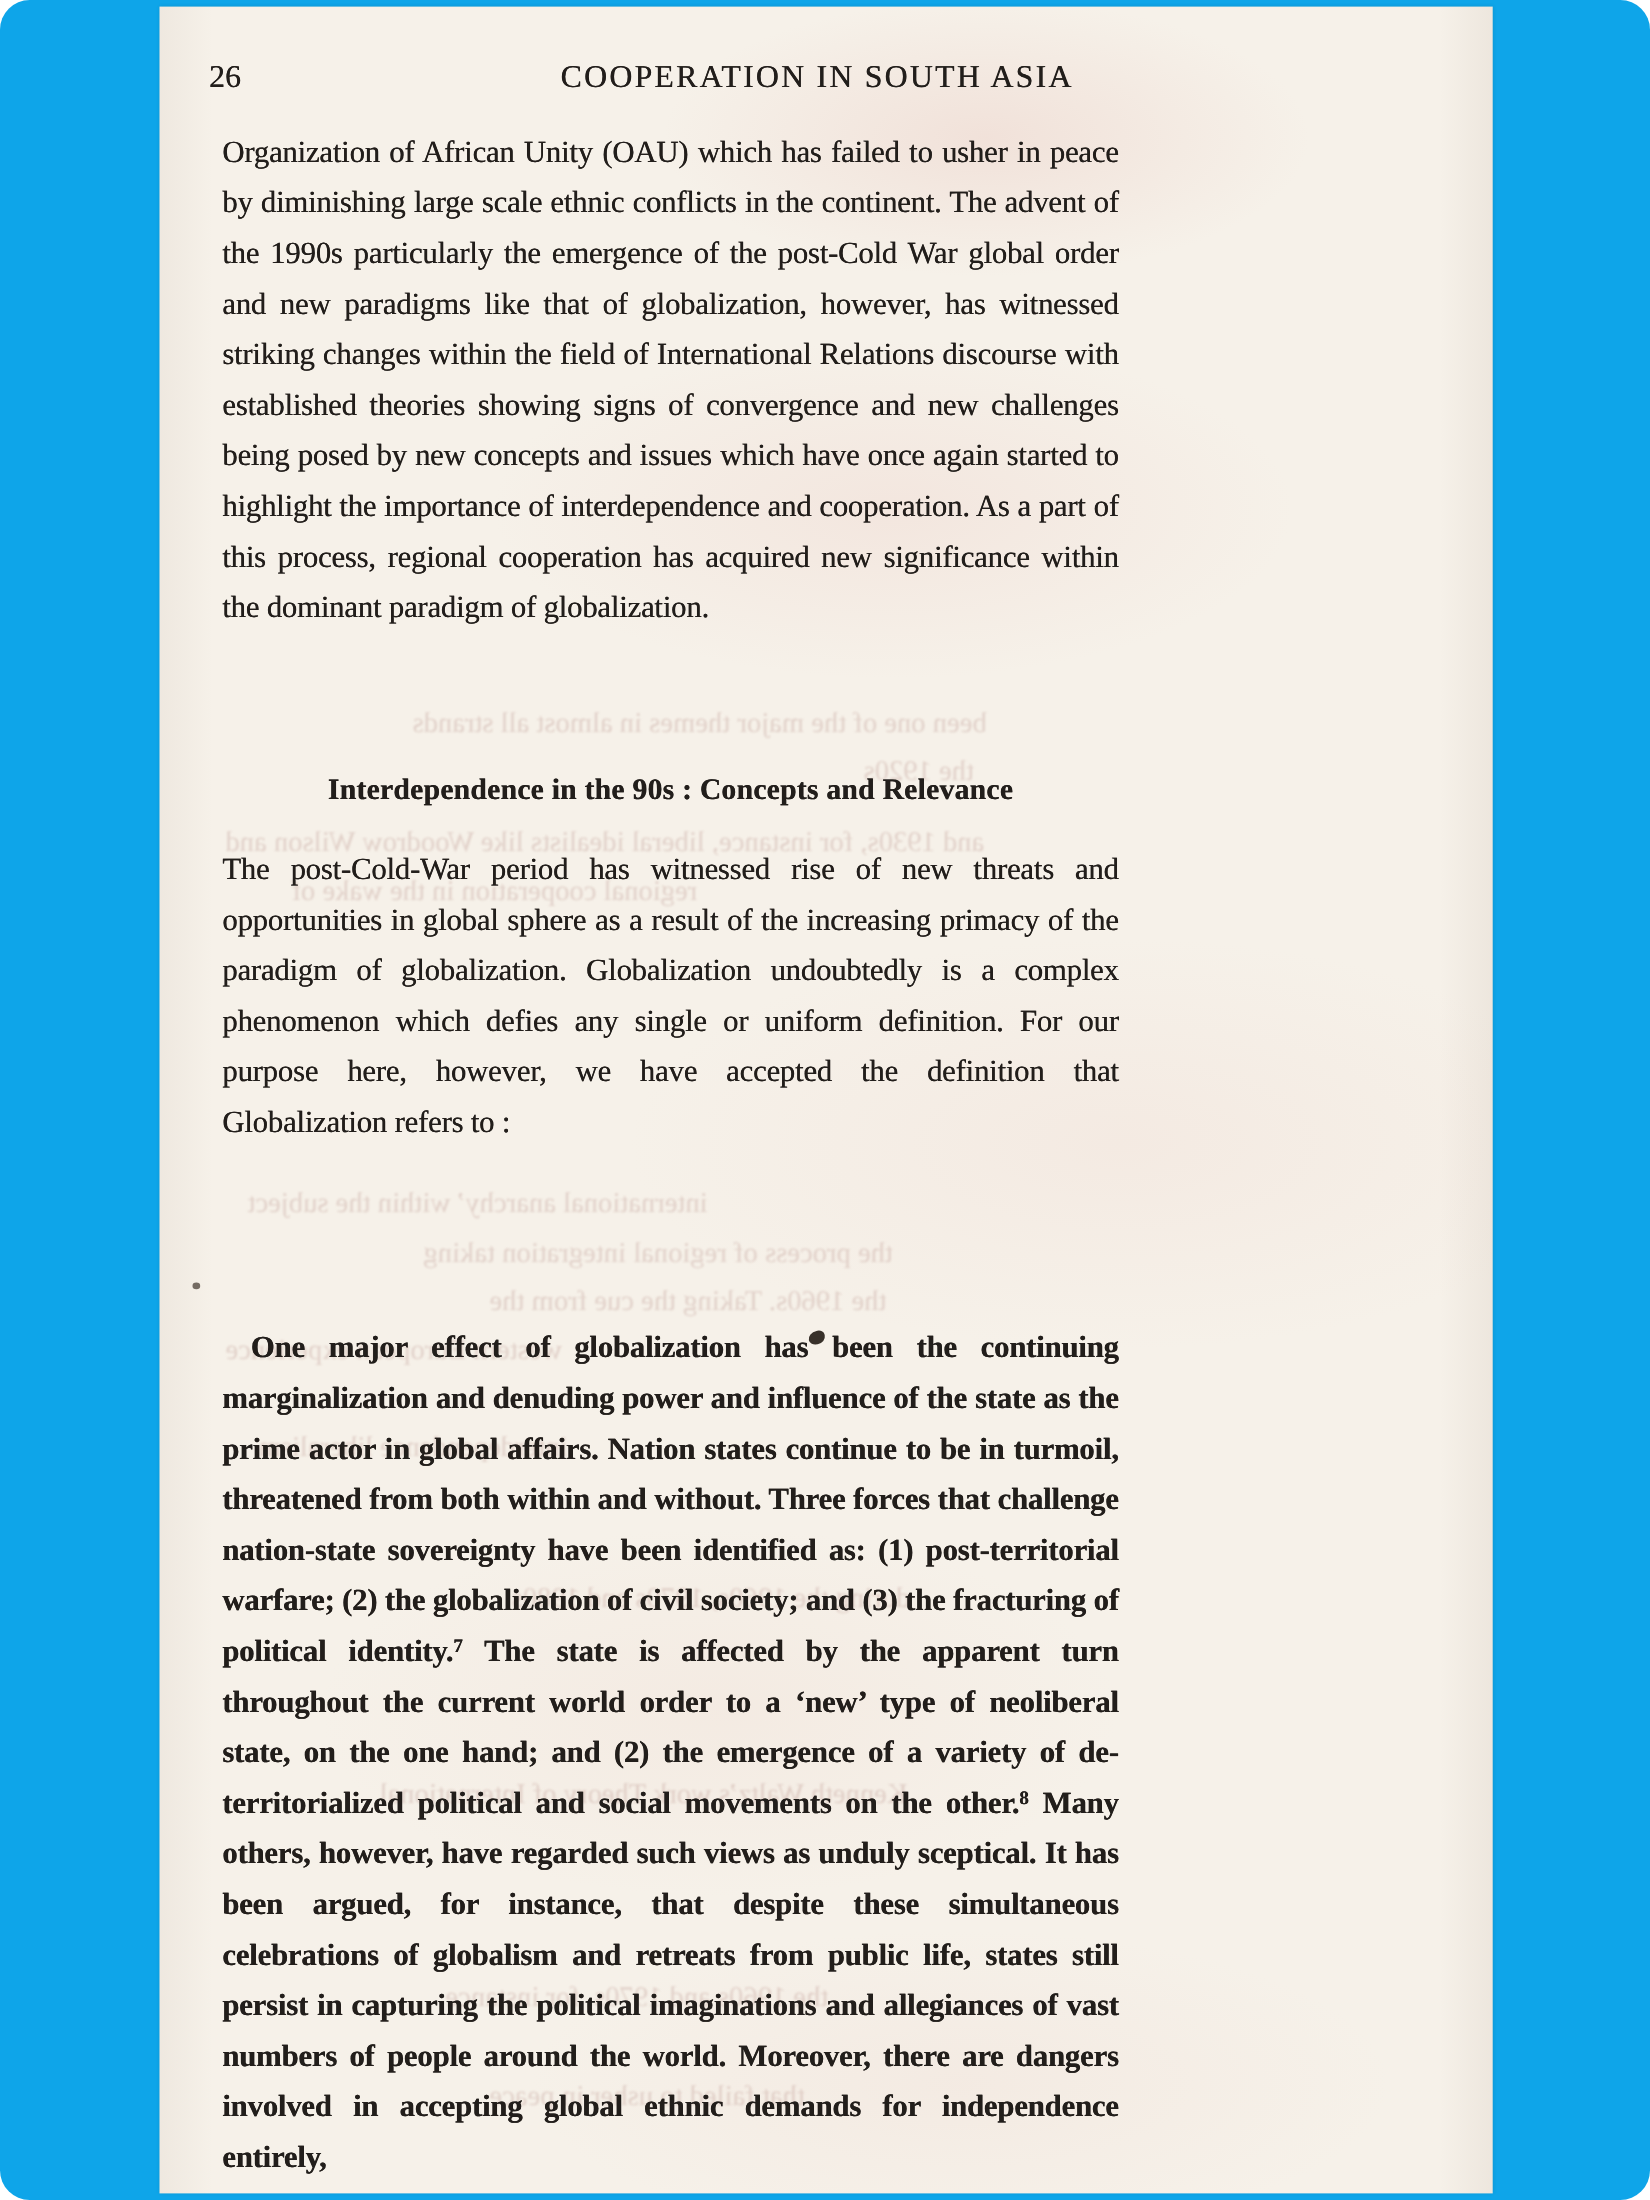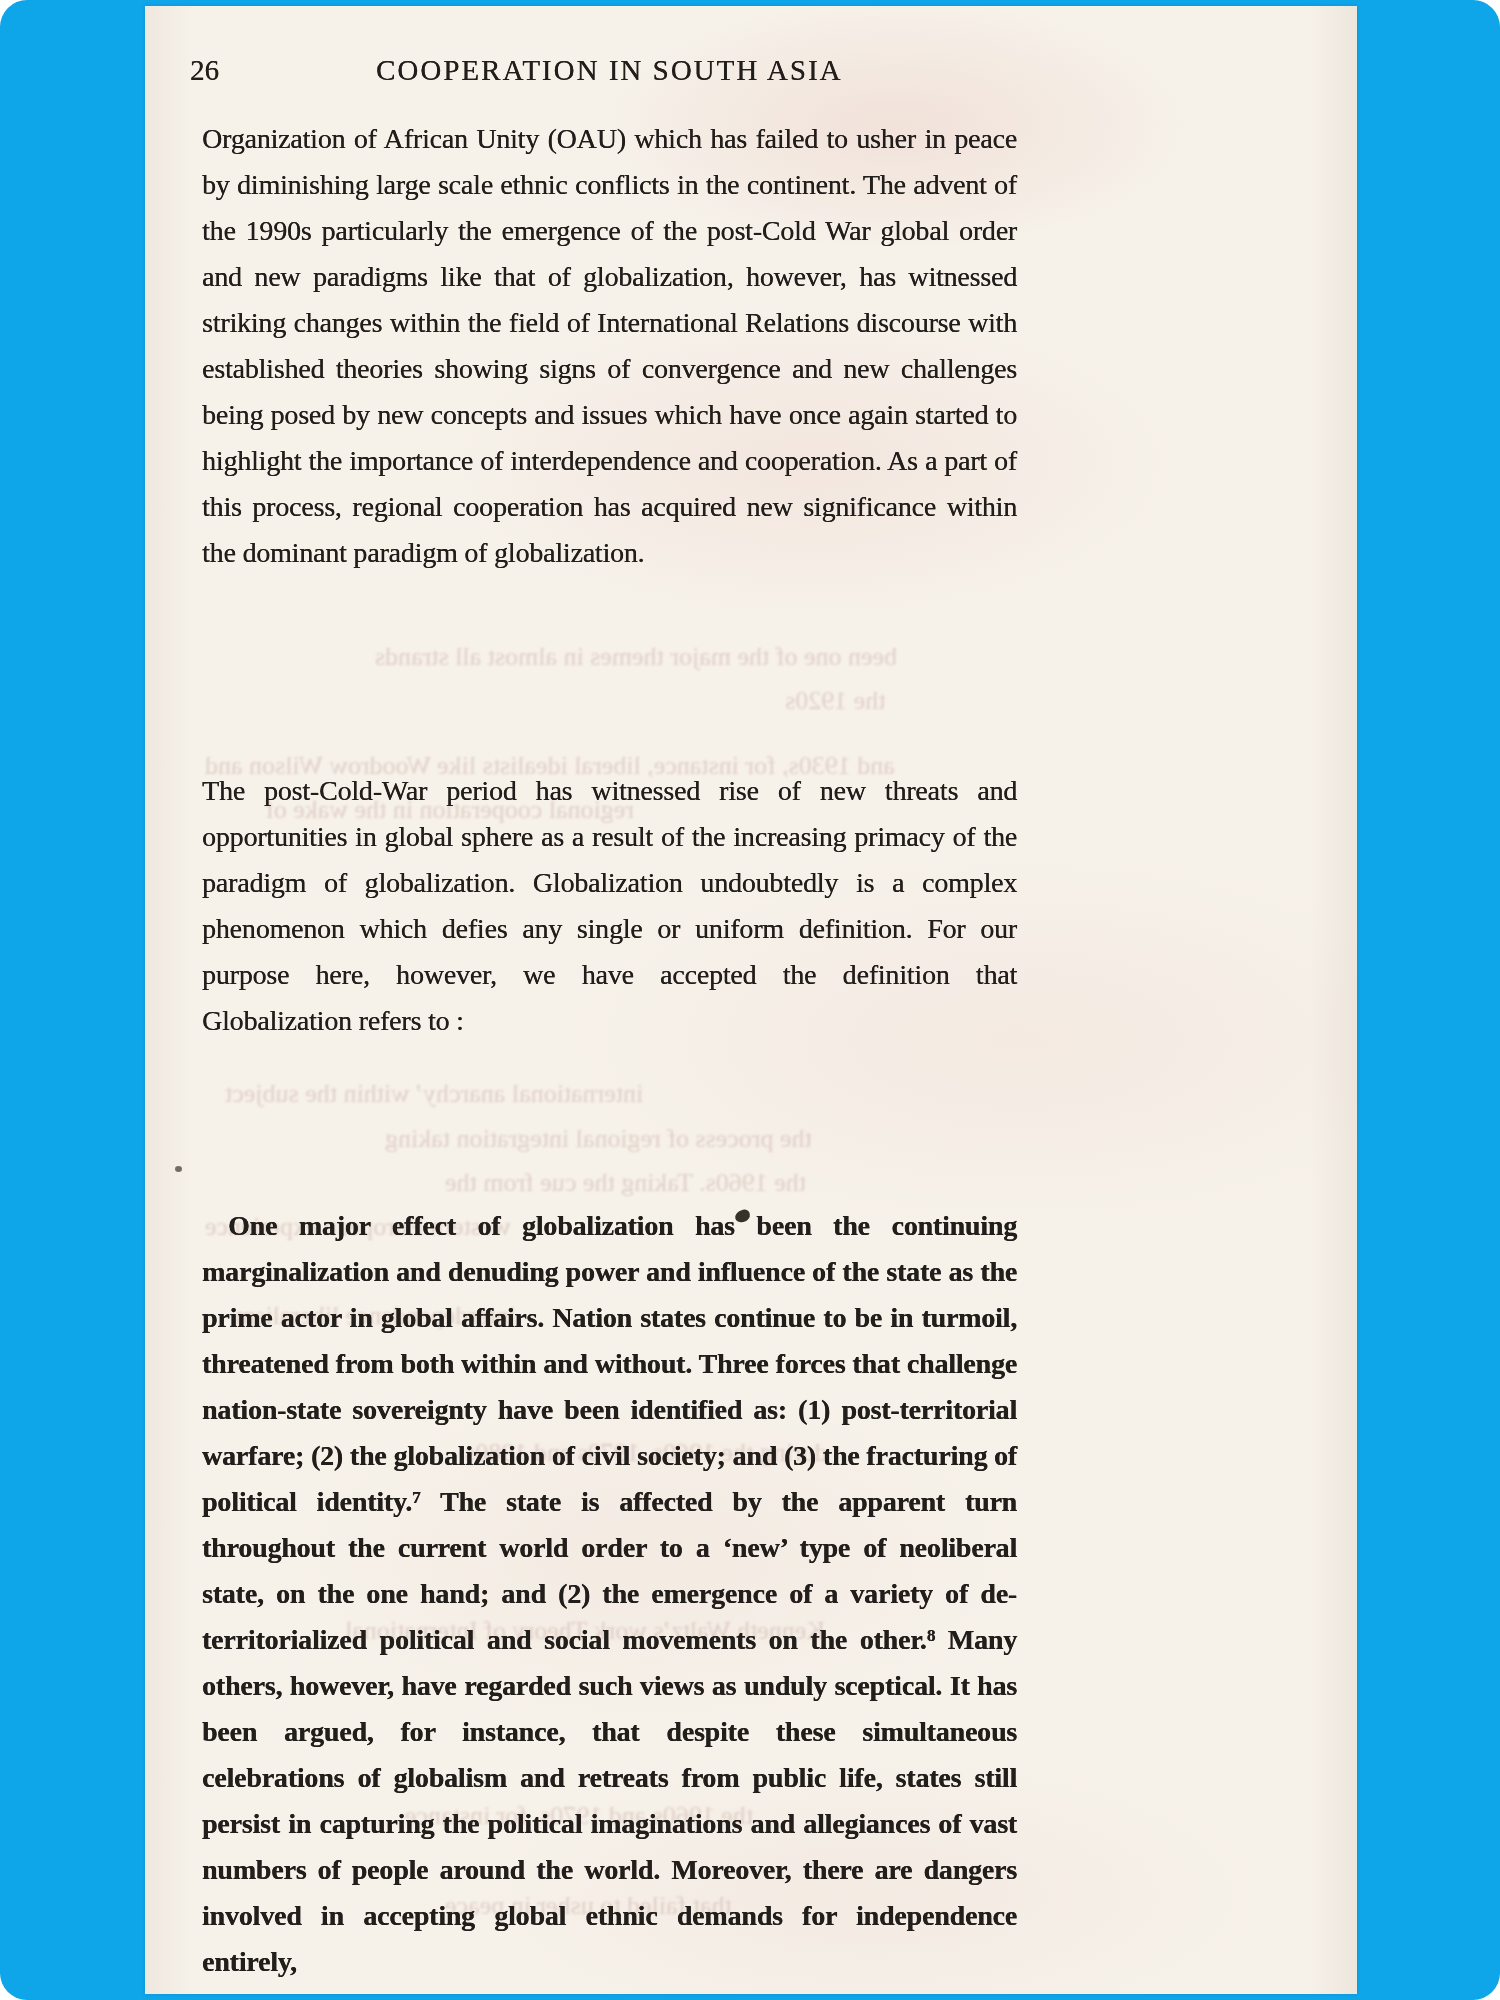--- a/index.html
+++ b/index.html
@@ -18,7 +18,7 @@
   }
   .ink{font-family:"Liberation Serif","DejaVu Serif",serif;color:#221e1b;text-shadow:.25px 0 0 currentColor;}
   .header-num{position:absolute;left:45px;top:48px;font-size:29px;}
-  .header-title{position:absolute;left:231px;top:48px;width:600px;text-align:left;font-size:29px;letter-spacing:2px;white-space:nowrap;}
+  .header-title{position:absolute;left:231px;top:48px;width:600px;text-align:right;font-size:29px;letter-spacing:2px;white-space:nowrap;}
   .para{position:absolute;left:57px;width:815px;font-size:28px;line-height:46px;text-align:justify;letter-spacing:-.2px;}
   .para1{top:110px;}
   .para2{top:762px;}

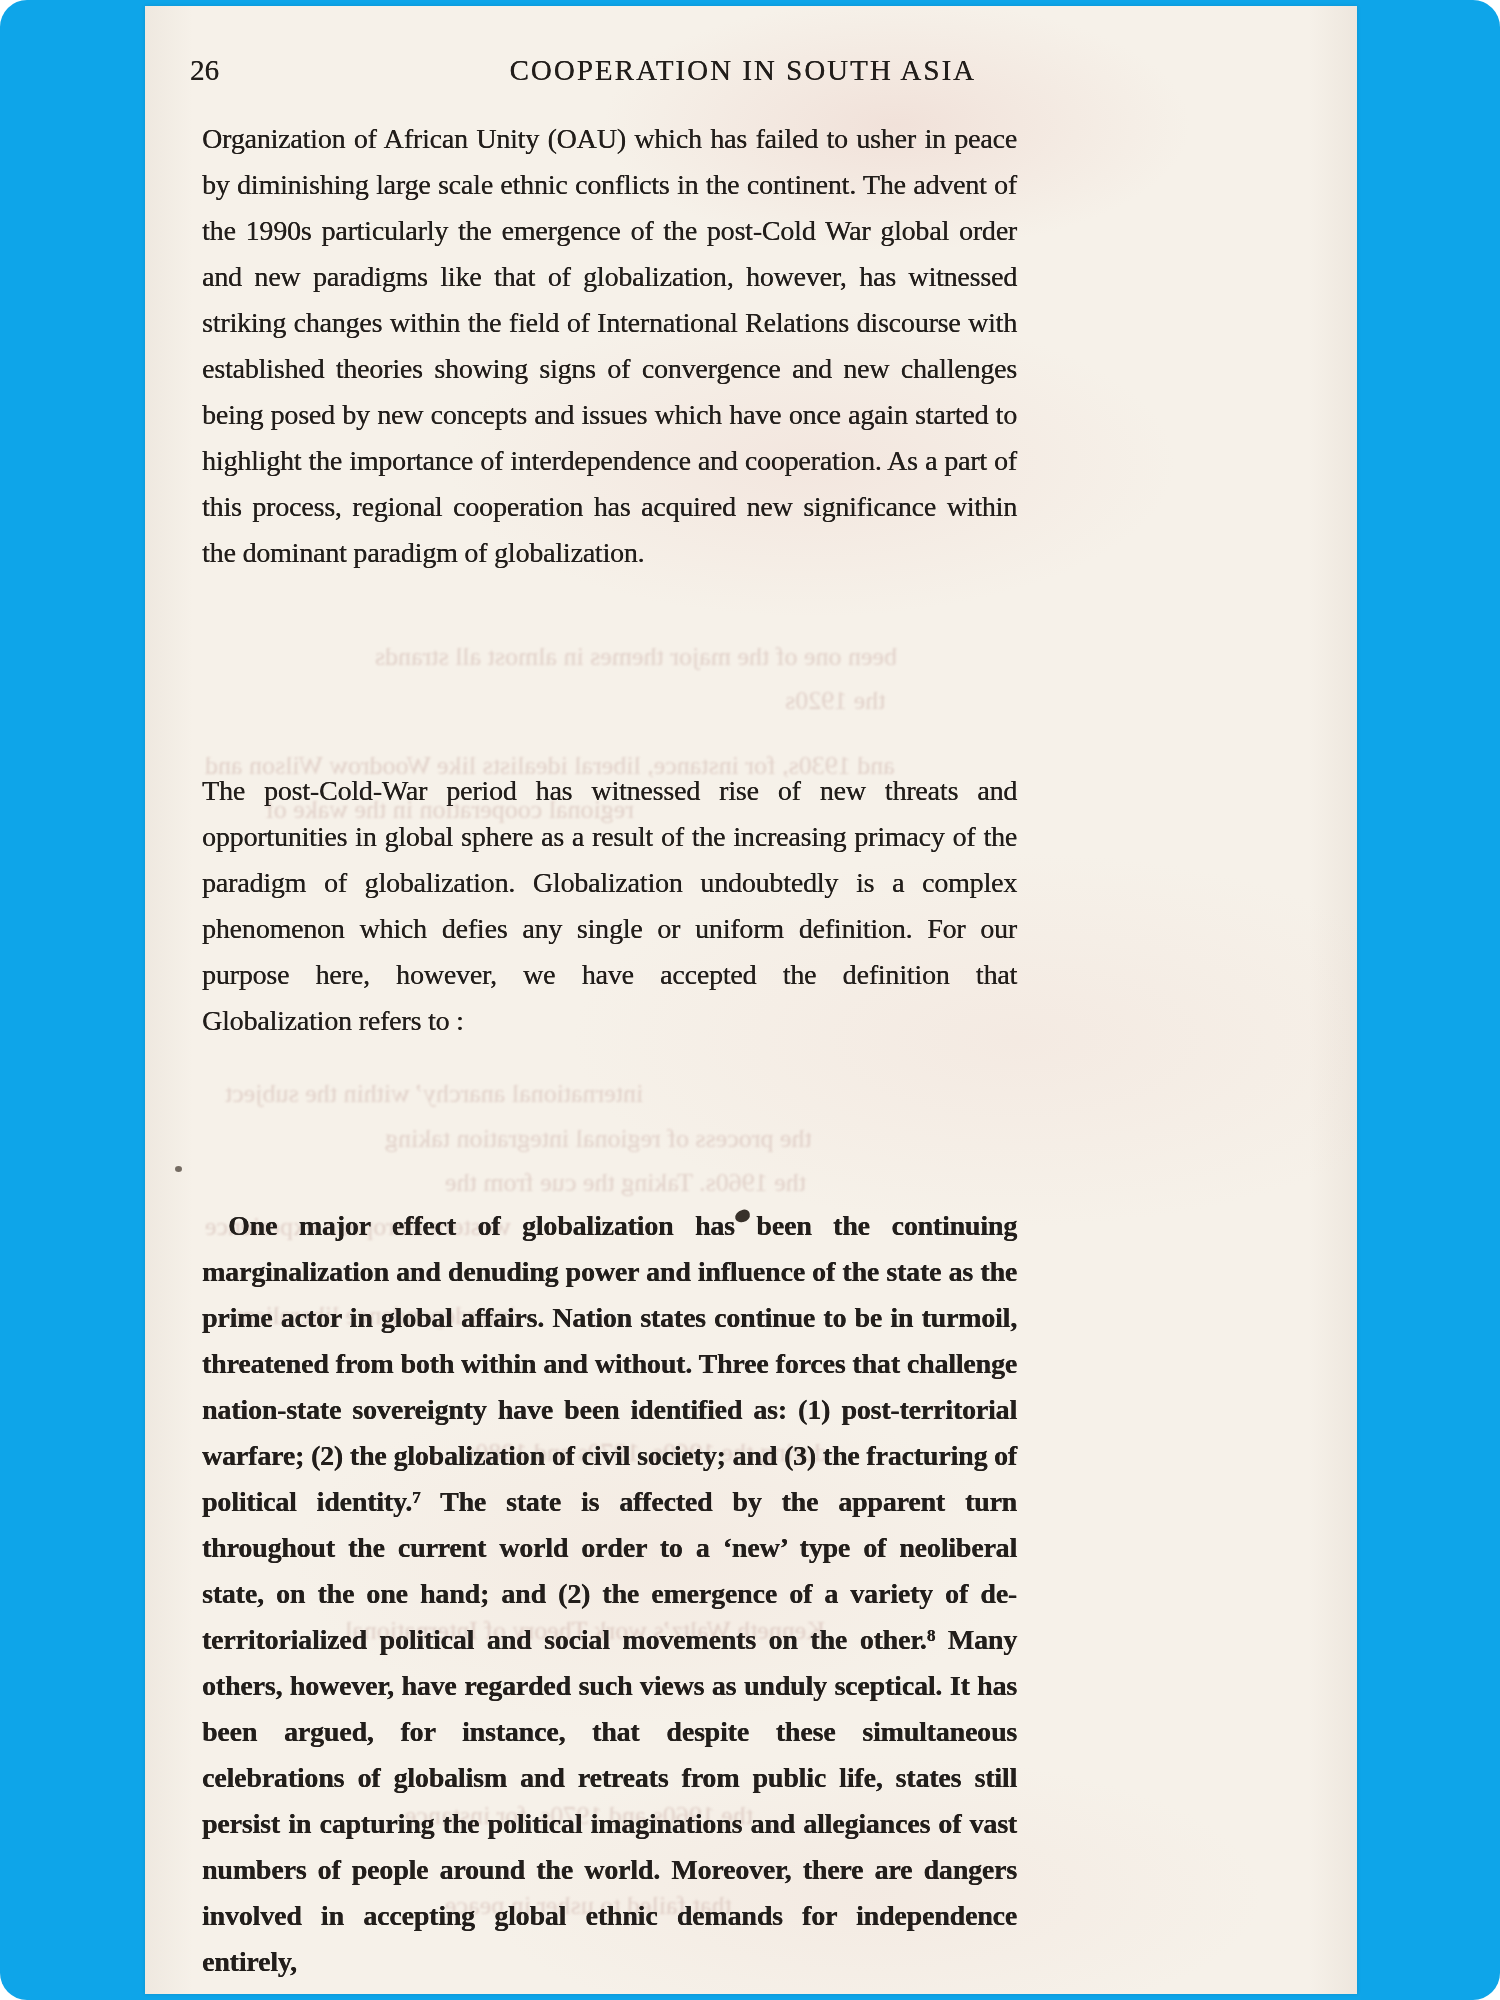--- a/index.html
+++ b/index.html
@@ -63,6 +63,7 @@
 
     <div class="para para1 ink">Organization of African Unity (OAU) which has failed to usher in peace by diminishing large scale ethnic conflicts in the continent. The advent of the 1990s particularly the emergence of the post-Cold War global order and new paradigms like that of globalization, however, has witnessed striking changes within the field of International Relations discourse with established theories showing signs of convergence and new challenges being posed by new concepts and issues which have once again started to highlight the importance of interdependence and cooperation. As a part of this process, regional cooperation has acquired new significance within the dominant paradigm of globalization.</div>
 
+    <h2 class="heading ink">Interdependence in the 90s : Concepts and Relevance</h2>
 
     <div class="para para2 ink">The post-Cold-War period has witnessed rise of new threats and opportunities in global sphere as a result of the increasing primacy of the paradigm of globalization. Globalization undoubtedly is a complex phenomenon which defies any single or uniform definition. For our purpose here, however, we have accepted the definition that Globalization refers to :</div>
 

